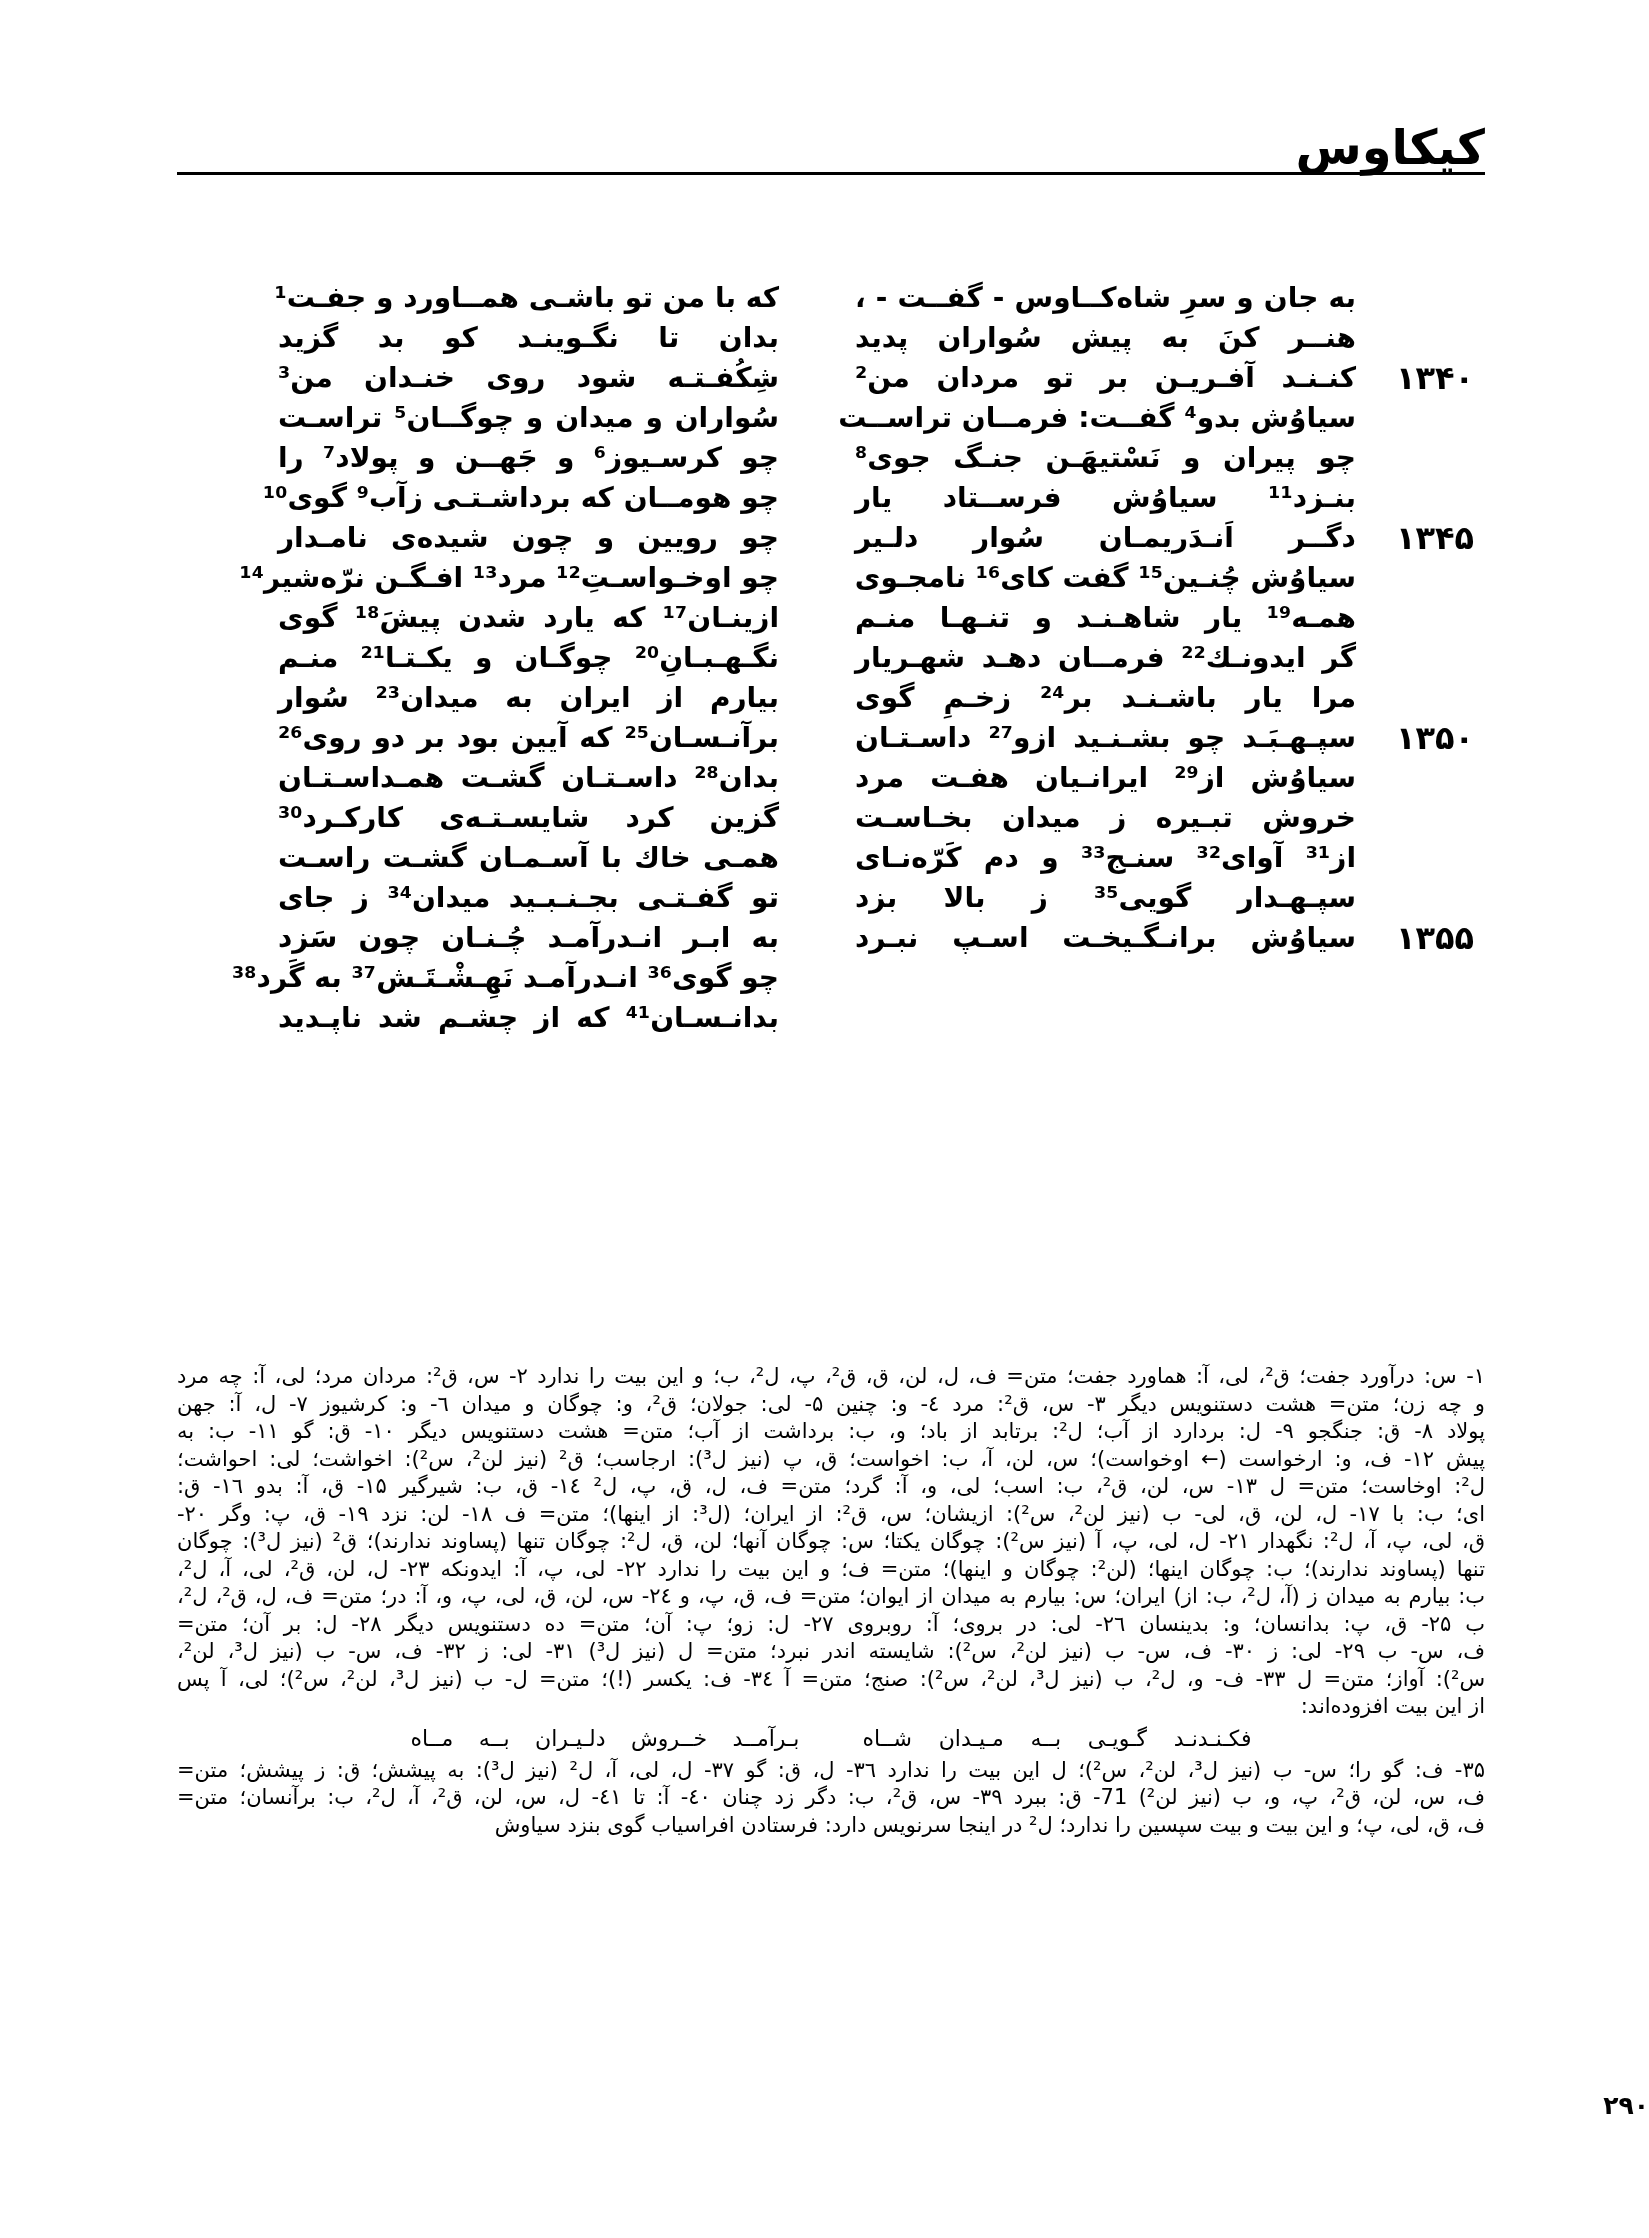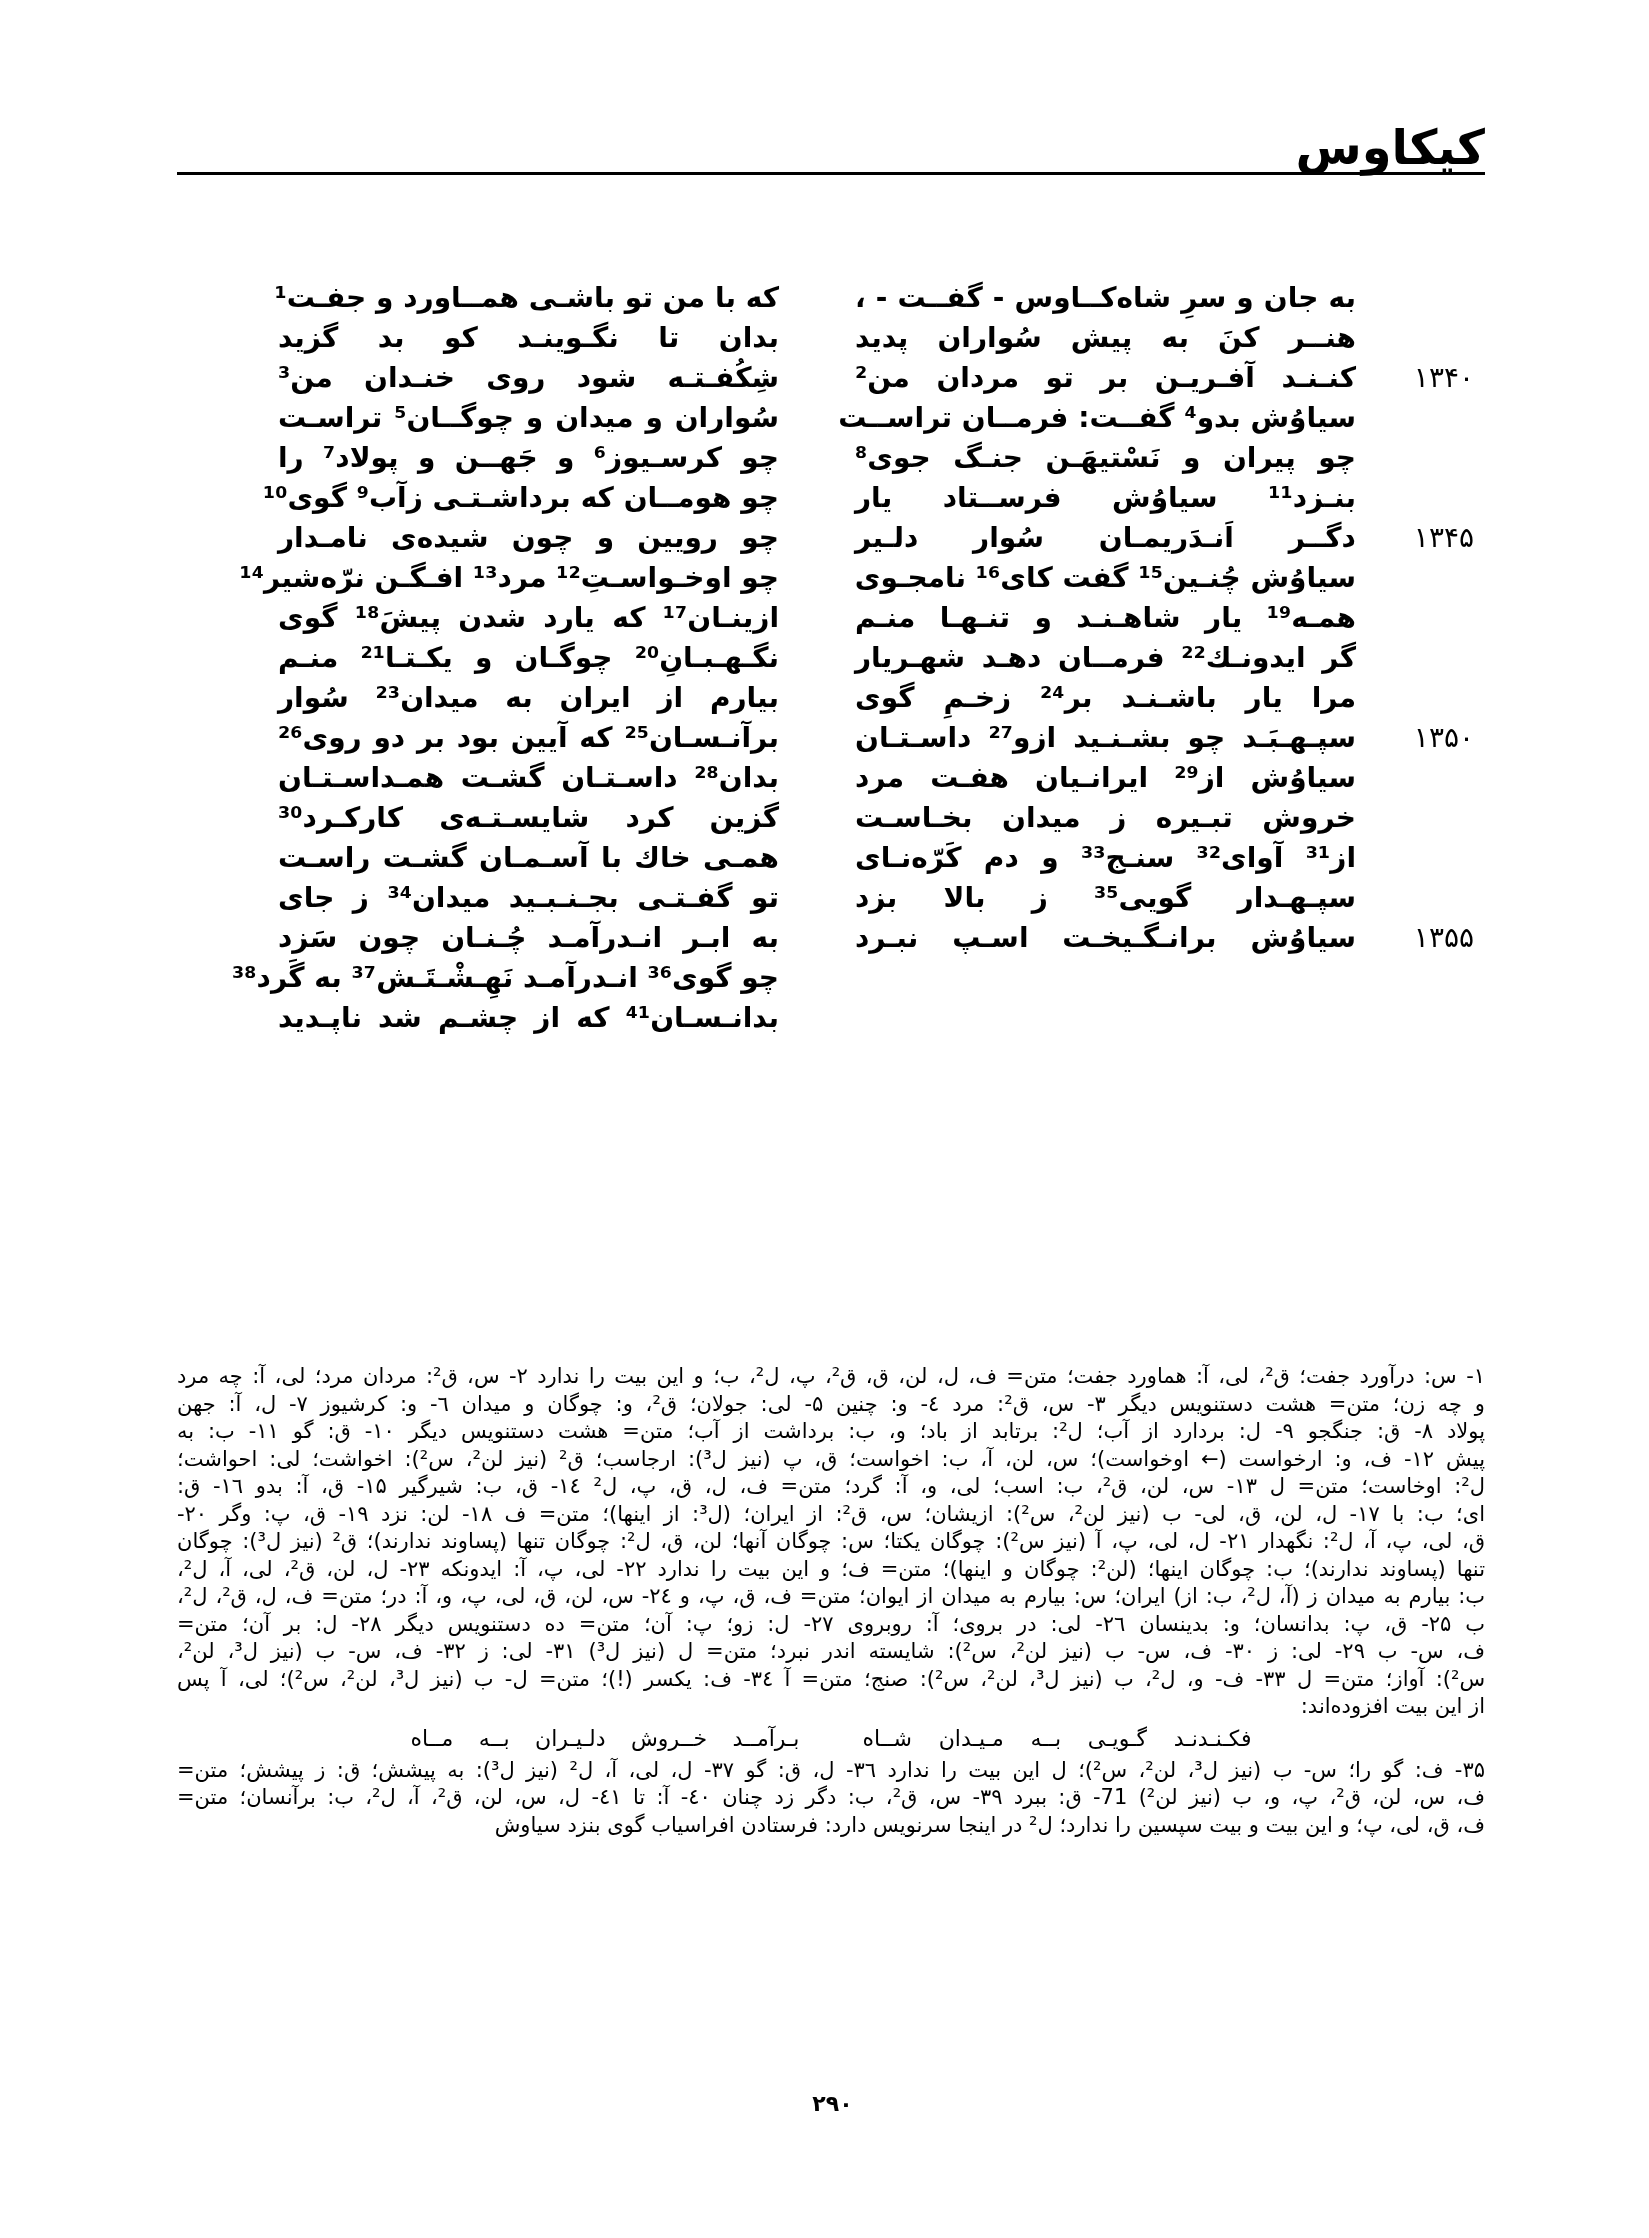--- a/index.html
+++ b/index.html
@@ -31,7 +31,7 @@
   .verse-num {
     position: absolute; right: -118px; top: 0; width: 83px;
     text-align: right; text-align-last: right;
-    font-size: 28px; font-weight: normal;
+    font-size: 32px; font-weight: bold;
   }
   .footnotes {
     position: absolute; left: 177px; top: 1363px; width: 1308px;

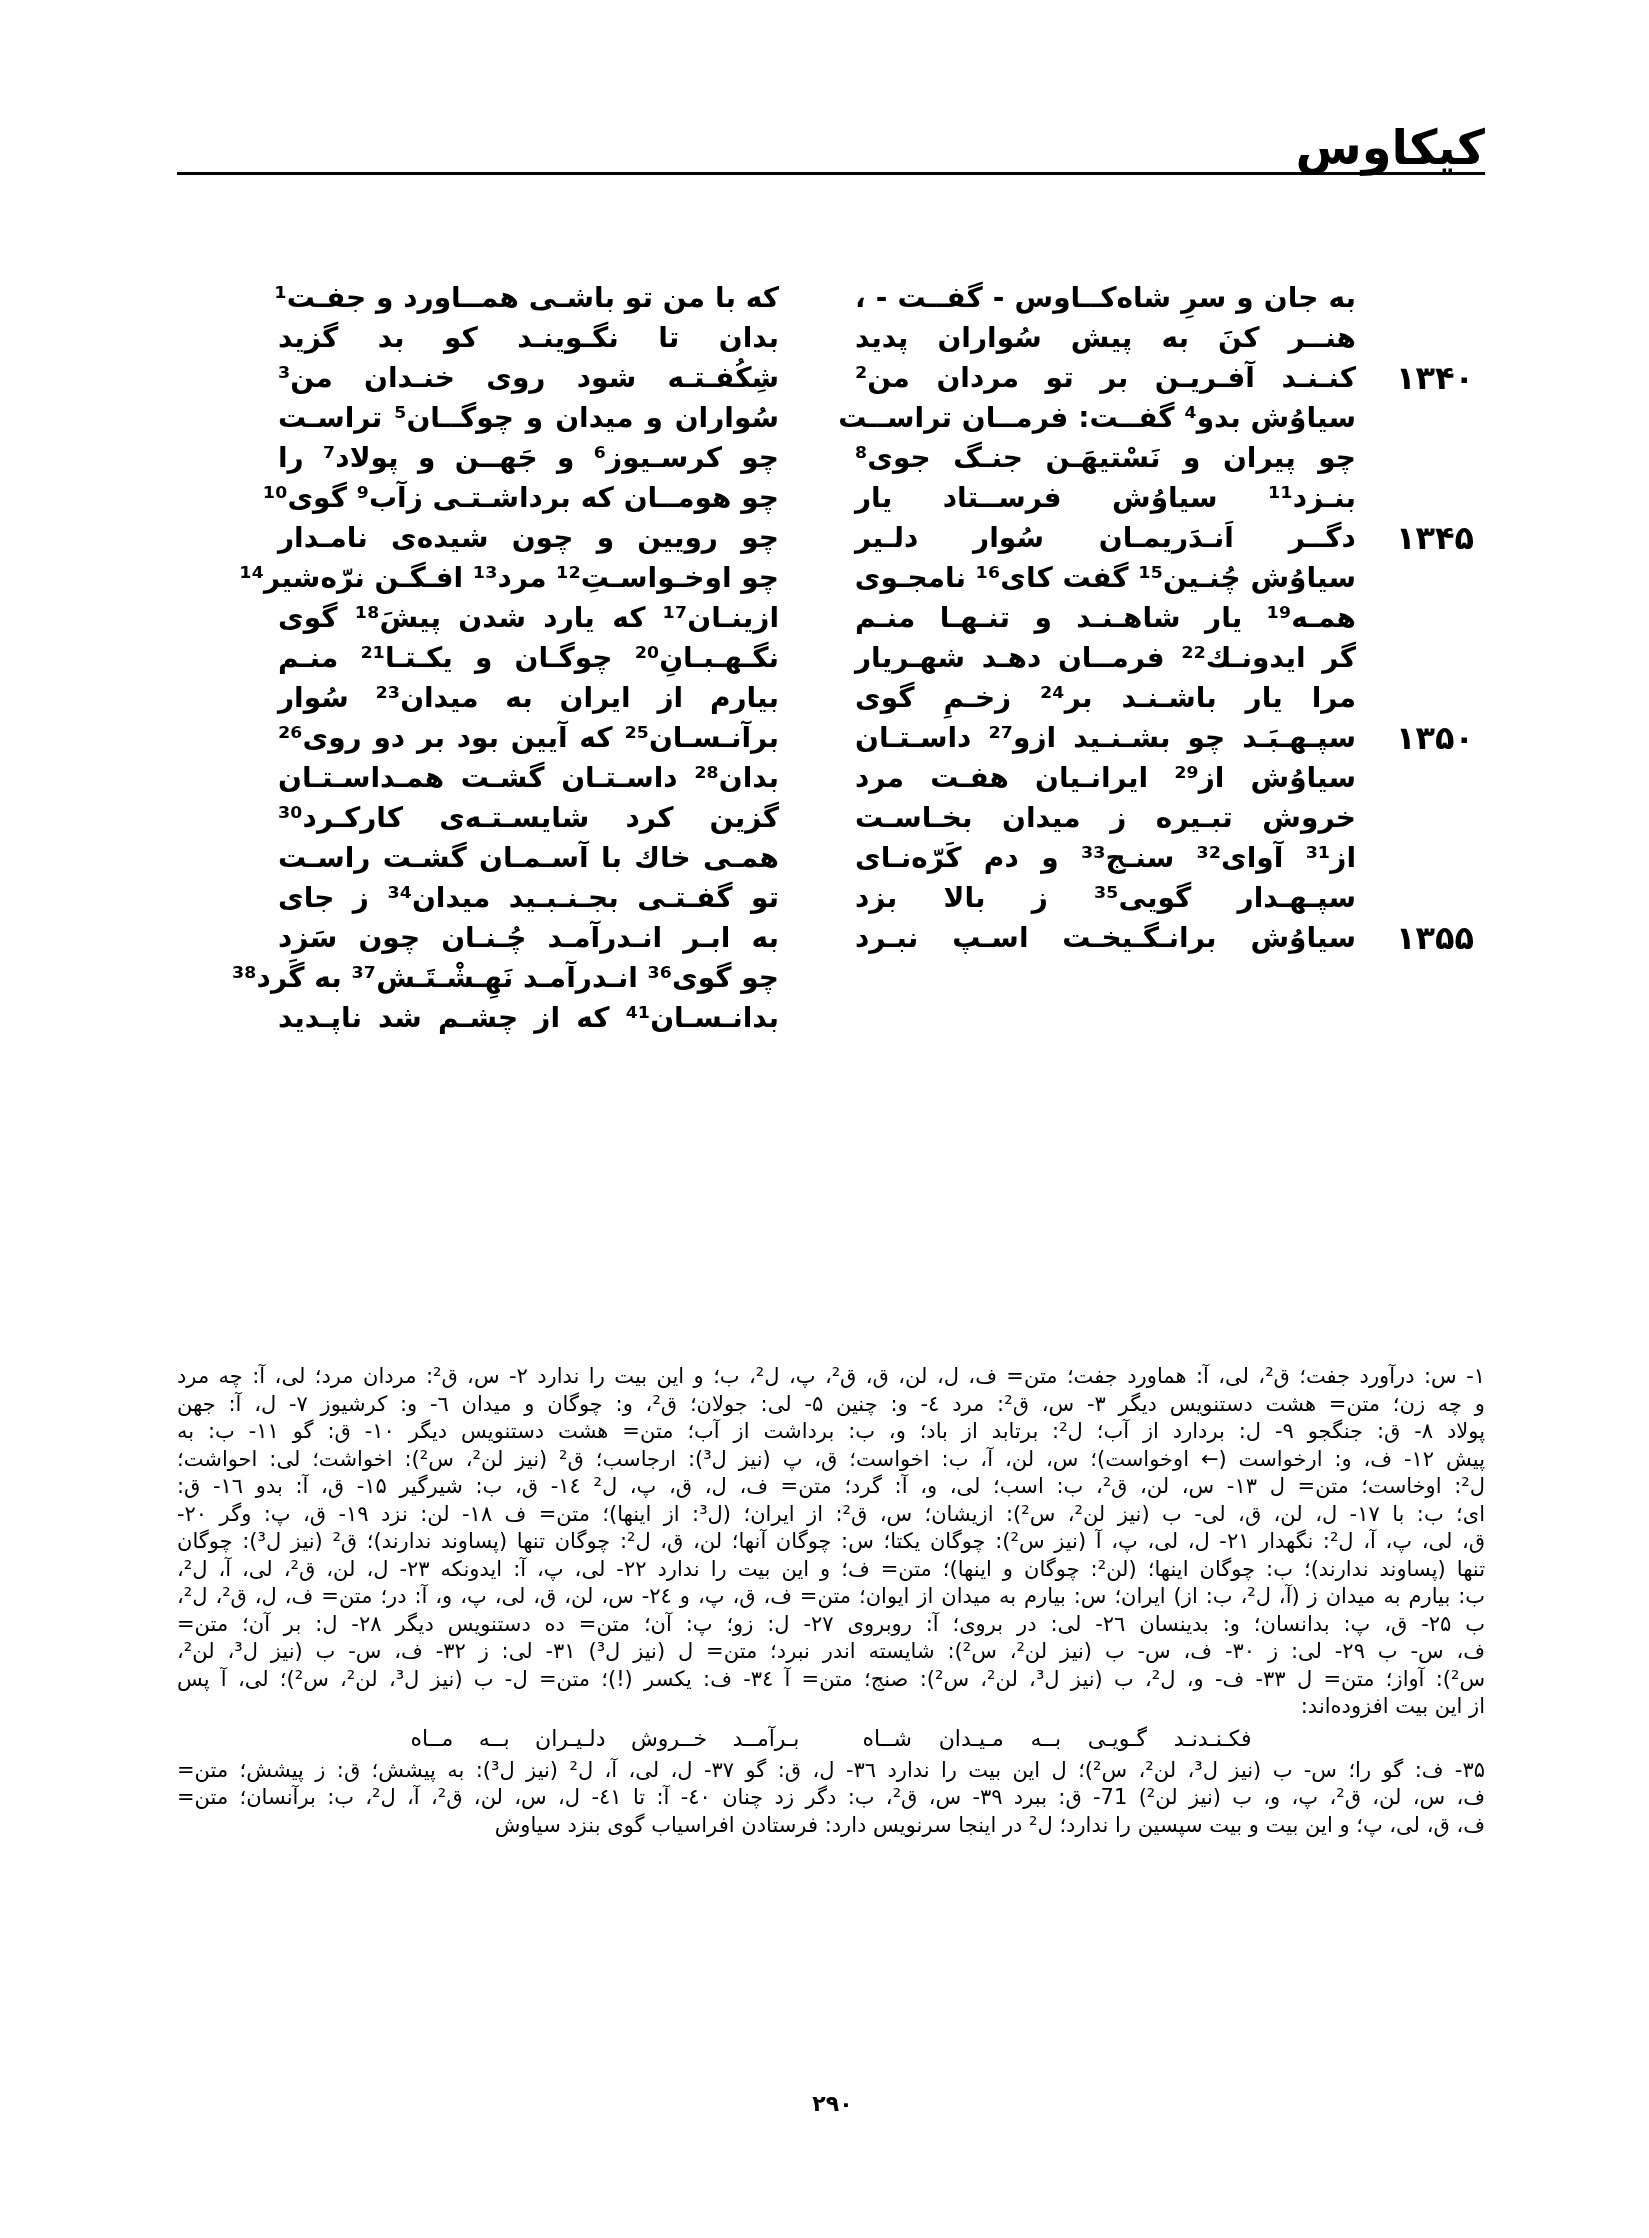--- a/index.html
+++ b/index.html
@@ -47,8 +47,8 @@
   }
   .fn-verse span { display: inline-block; width: 389px; text-align: justify; text-align-last: justify; }
   .page-number {
-    position: absolute; left: 0; right: 0; top: 2091px; text-align: center;
-    font-size: 22px; font-weight: bold; margin-left: 16px;
+    position: absolute; left: 0; right: 0; top: 2091px; 
+    font-size: 25px; font-weight: bold; margin-left: 16px;
   }
 </style>
 </head>

